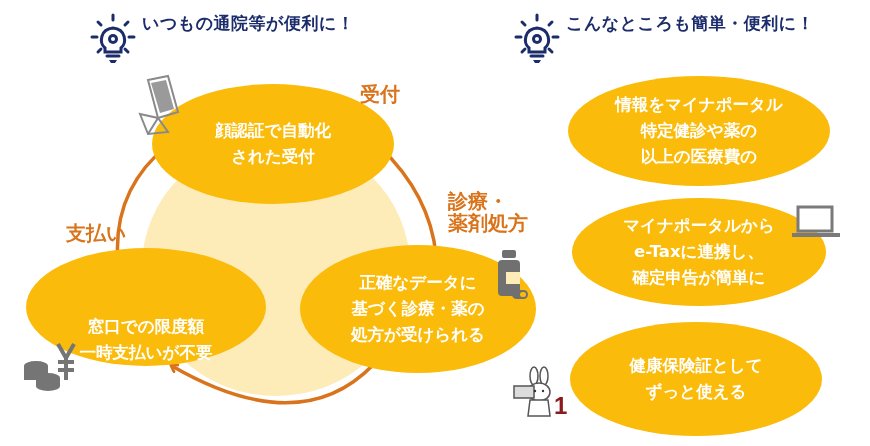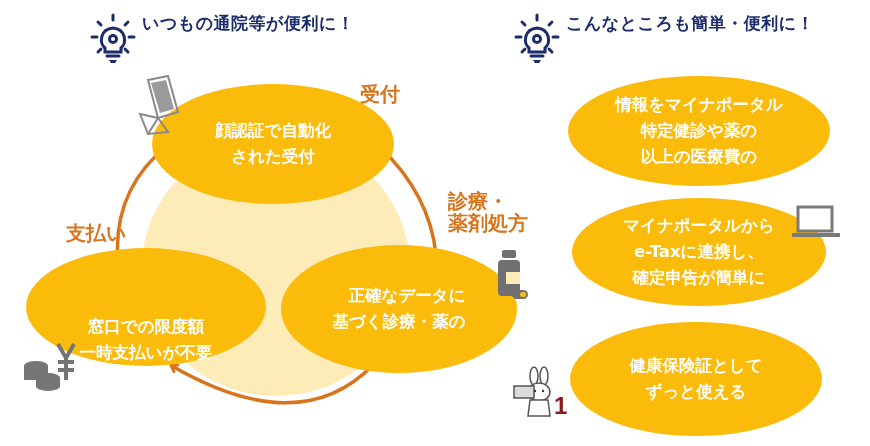--- a/index.html
+++ b/index.html
@@ -78,7 +78,7 @@
   </div>
 </div>
 
-<div class="ellipse" style="left:281px; top:245px; width:236px; height:128px;text-align:right;">
+<div class="ellipse" style="left:300px; top:245px; width:236px; height:128px;">
   <div>
     <span>正確なデータに</span>
     <span>基づく診療・薬の</span>

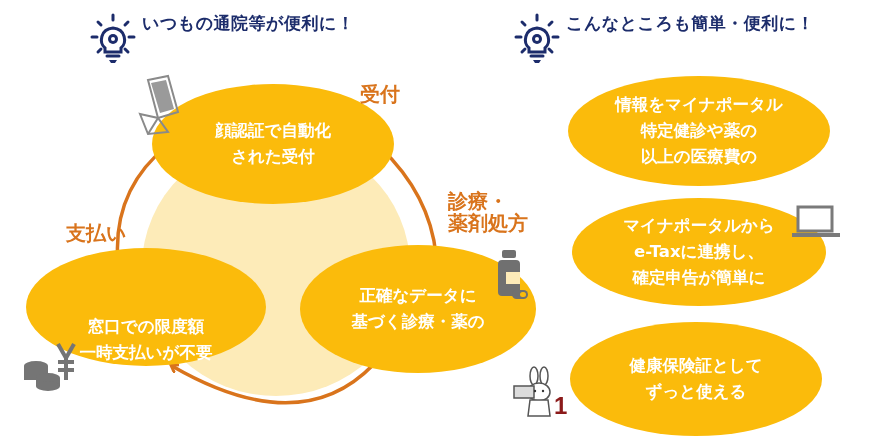--- a/index.html
+++ b/index.html
@@ -82,6 +82,7 @@
   <div>
     <span>正確なデータに</span>
     <span>基づく診療・薬の</span>
+    <span>処方が受けられる</span>
   </div>
 </div>
 

